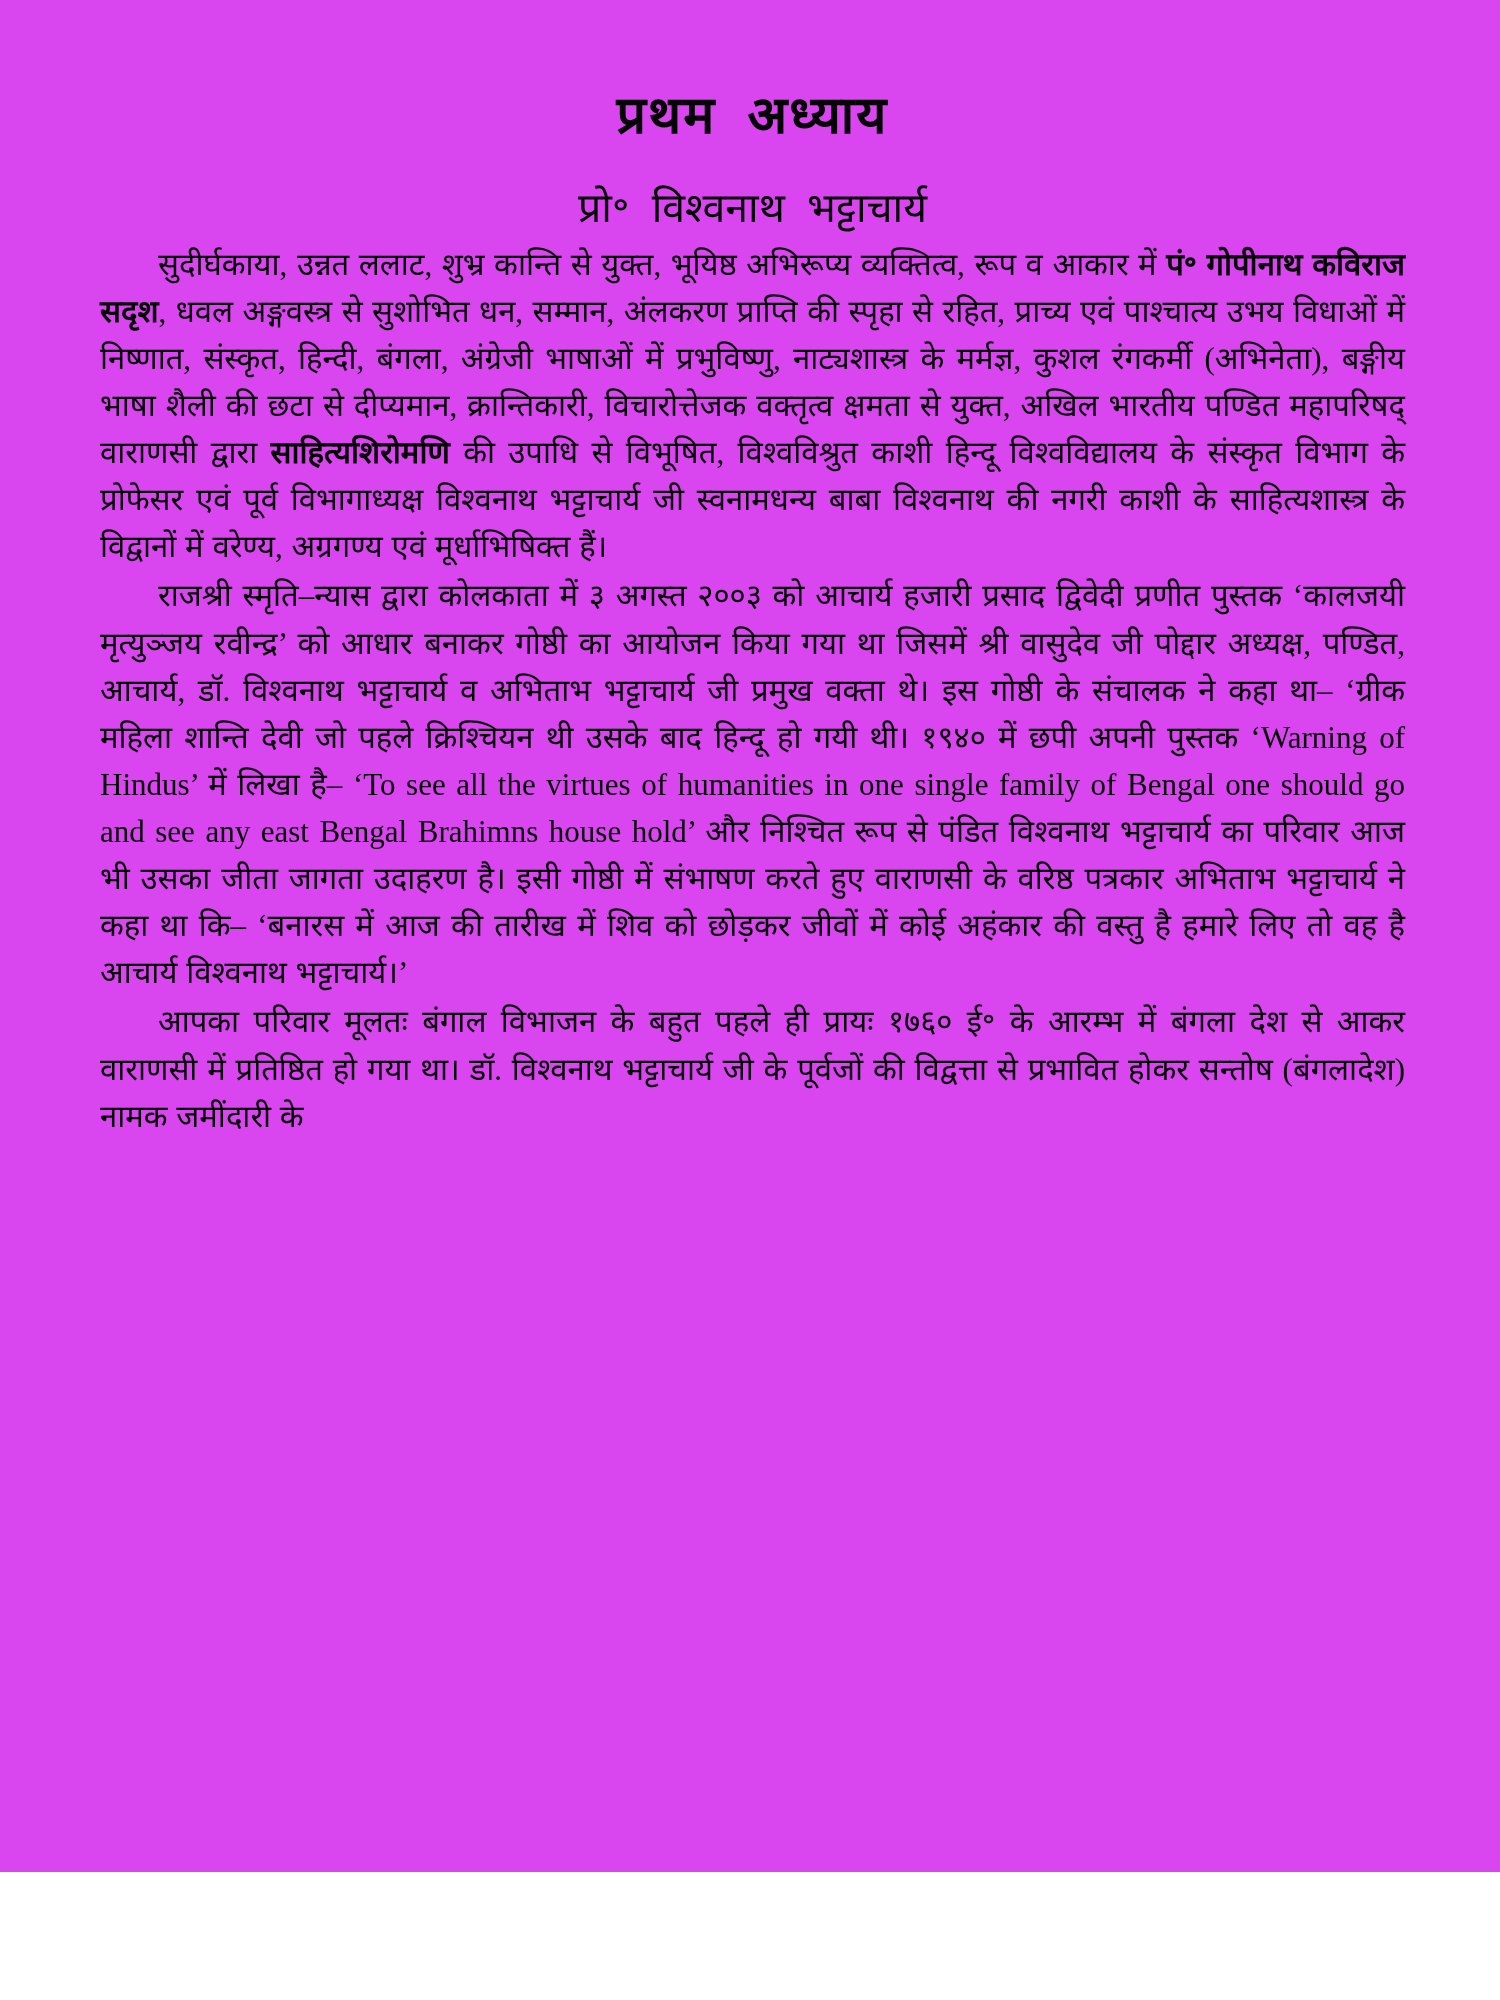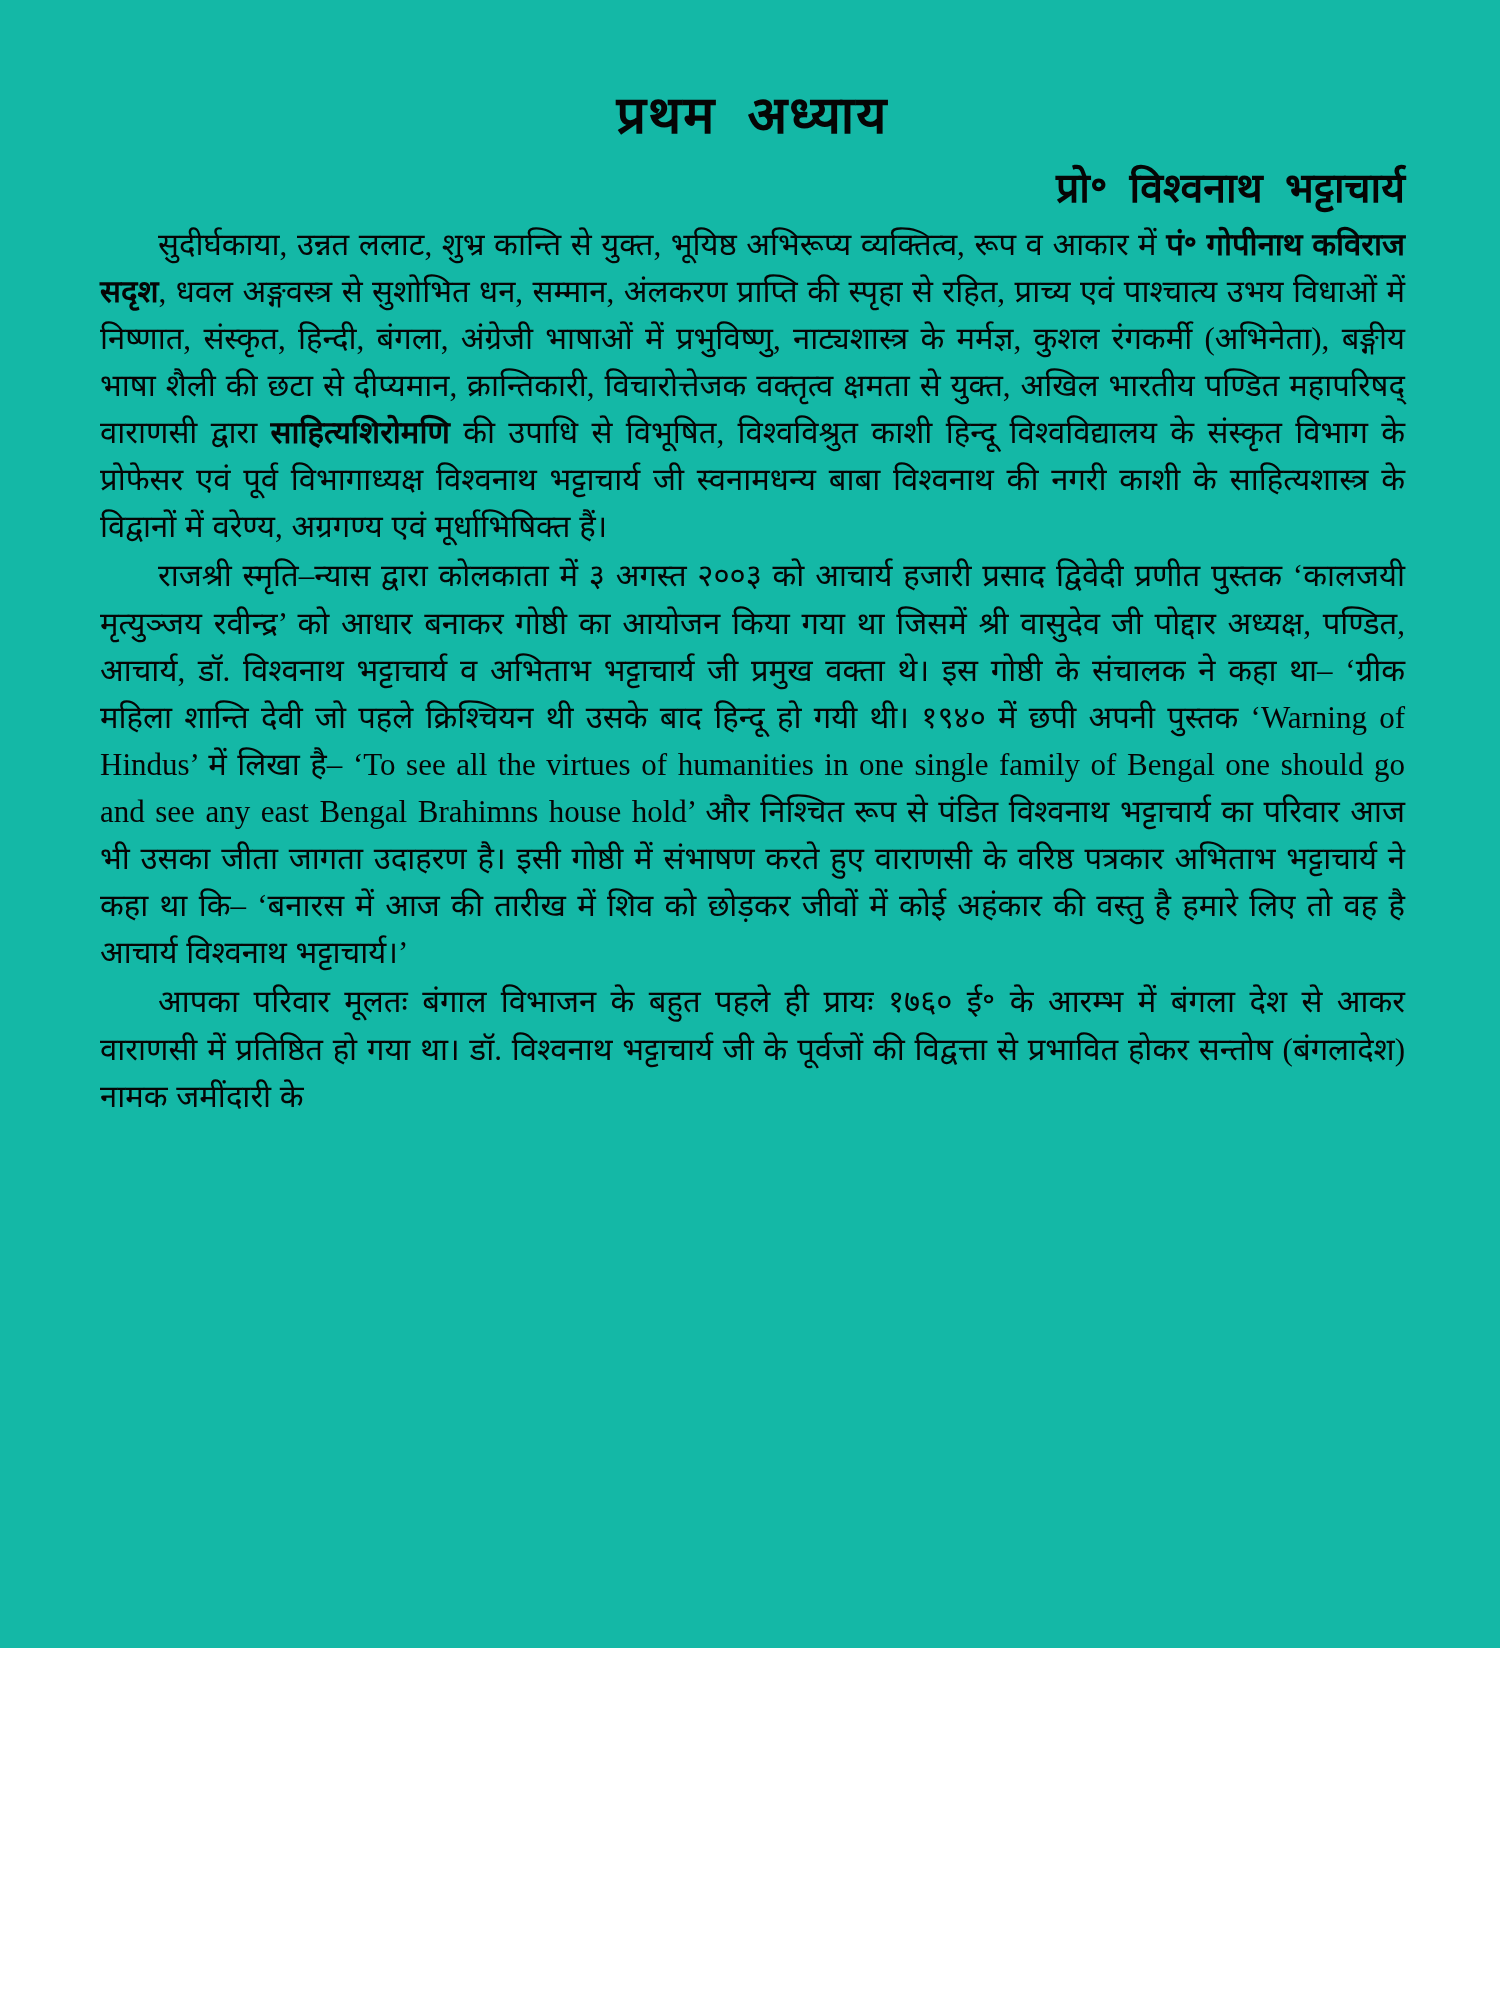--- a/index.html
+++ b/index.html
@@ -17,8 +17,8 @@
   .page {
     position: relative;
     width: 1500px;
-    height: 1648px;
-    background: #14b8a6;
+    height: 1872px;
+    background: #d946ef;
     box-sizing: border-box;
     padding: 60px 95px 40px 100px;
   }

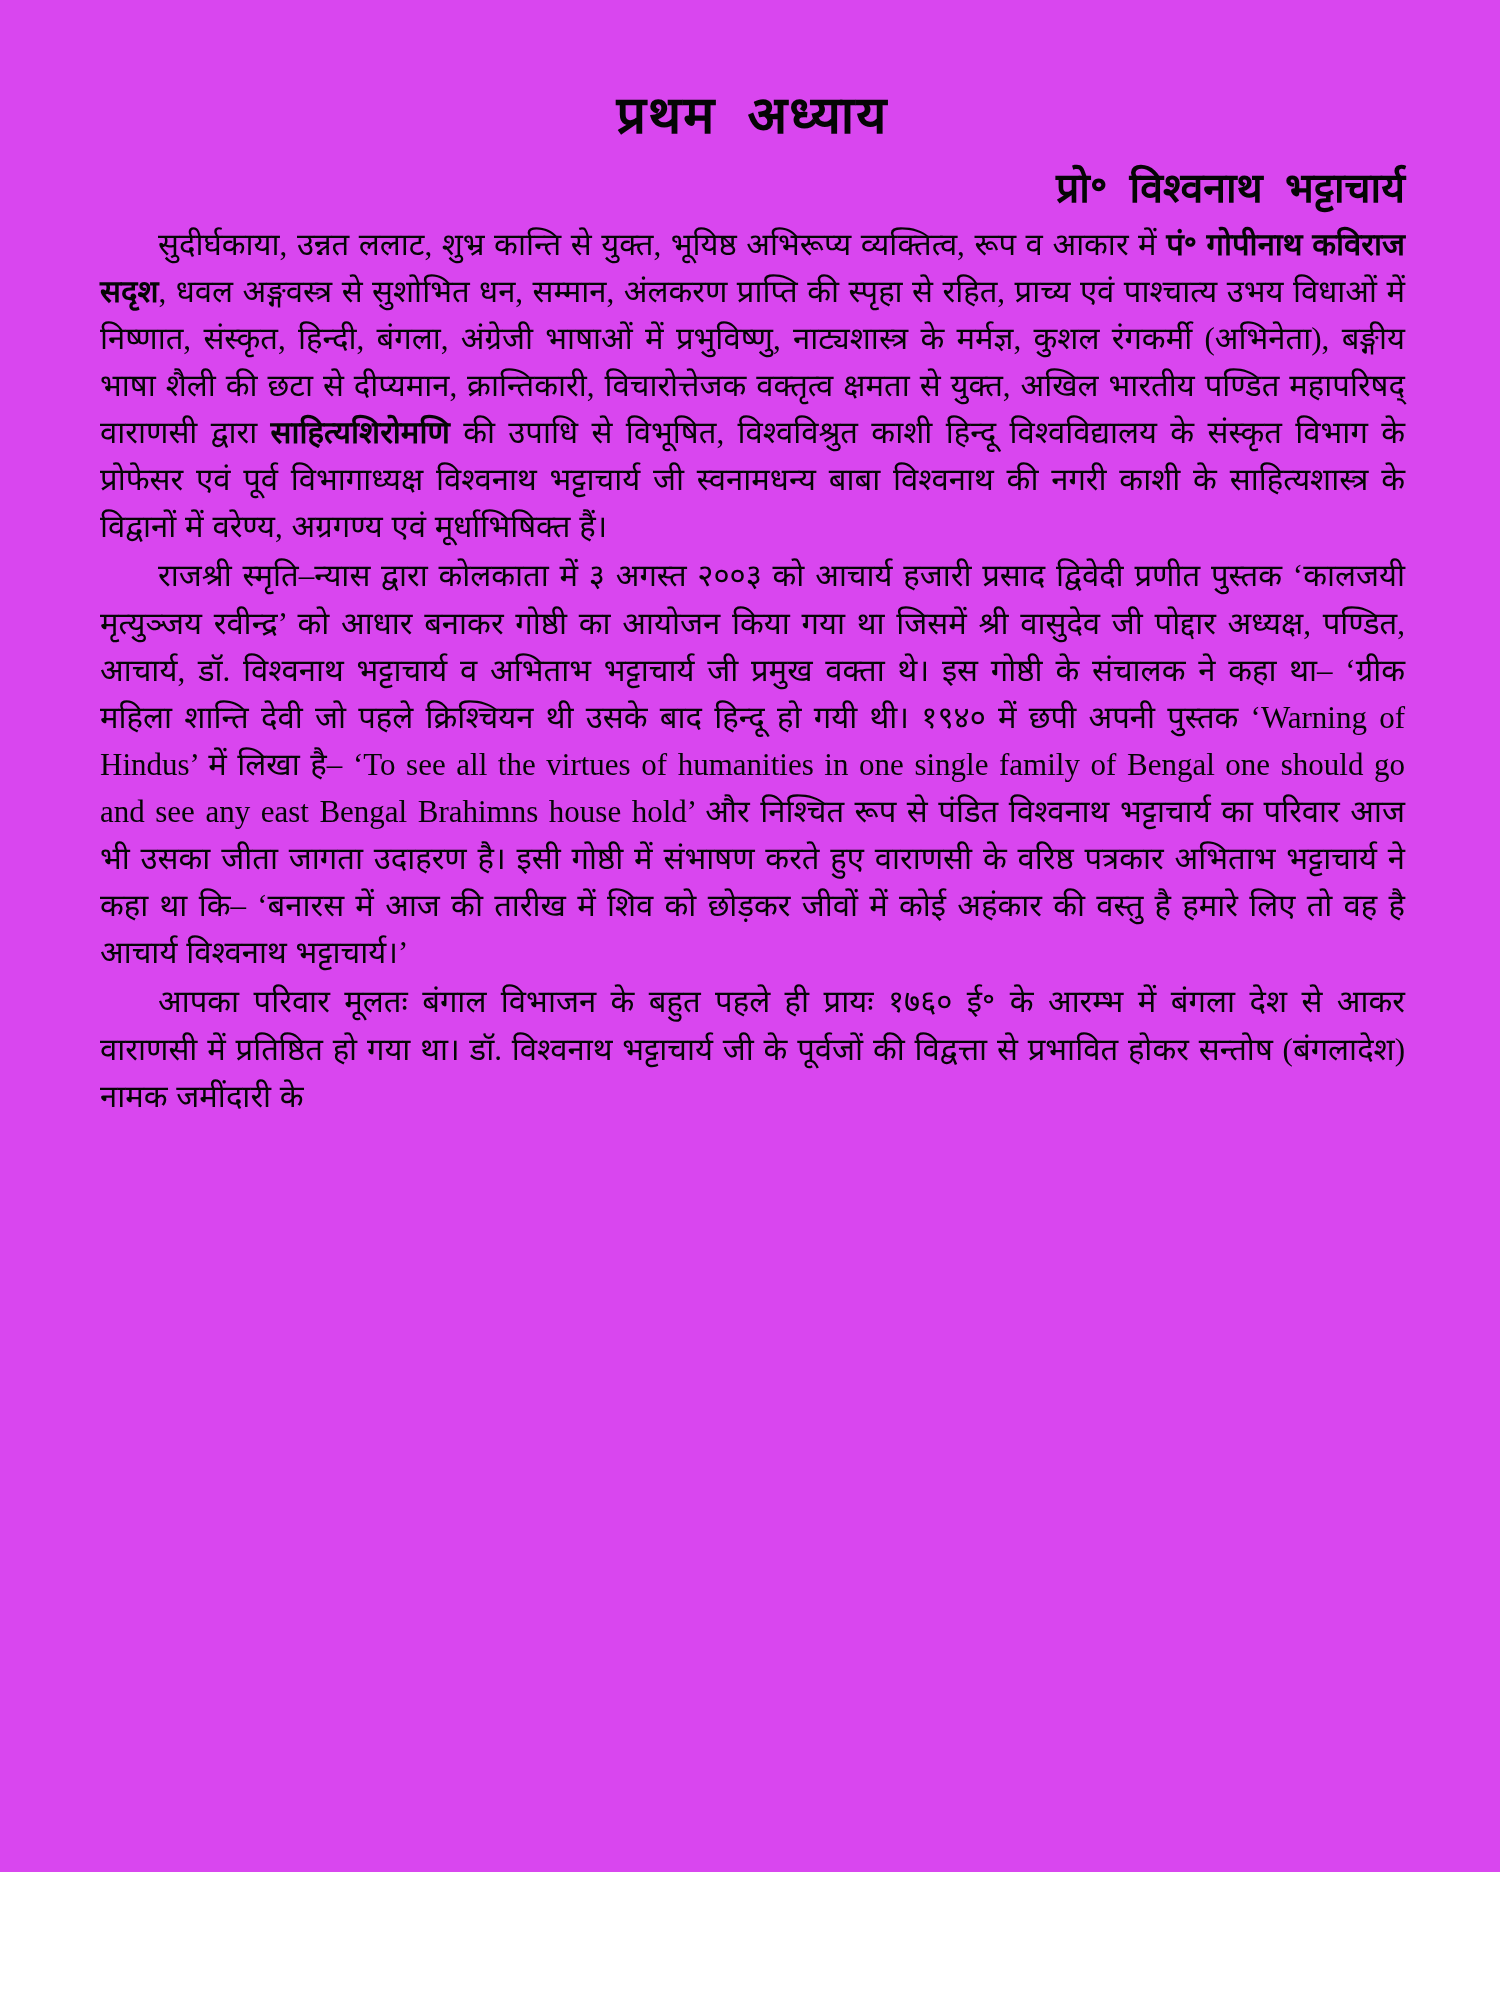--- a/index.html
+++ b/index.html
@@ -32,10 +32,10 @@
     word-spacing: 16px;
   }
   .author-line {
-    text-align: right;
+    text-align: center;
     font-size: 41px;
-    font-weight: 700;
-    margin: 16px 0 6px 0;
+    font-weight: 400;
+    margin: 36px 0 6px 0;
     line-height: 1.25;
     word-spacing: 12px;
   }

